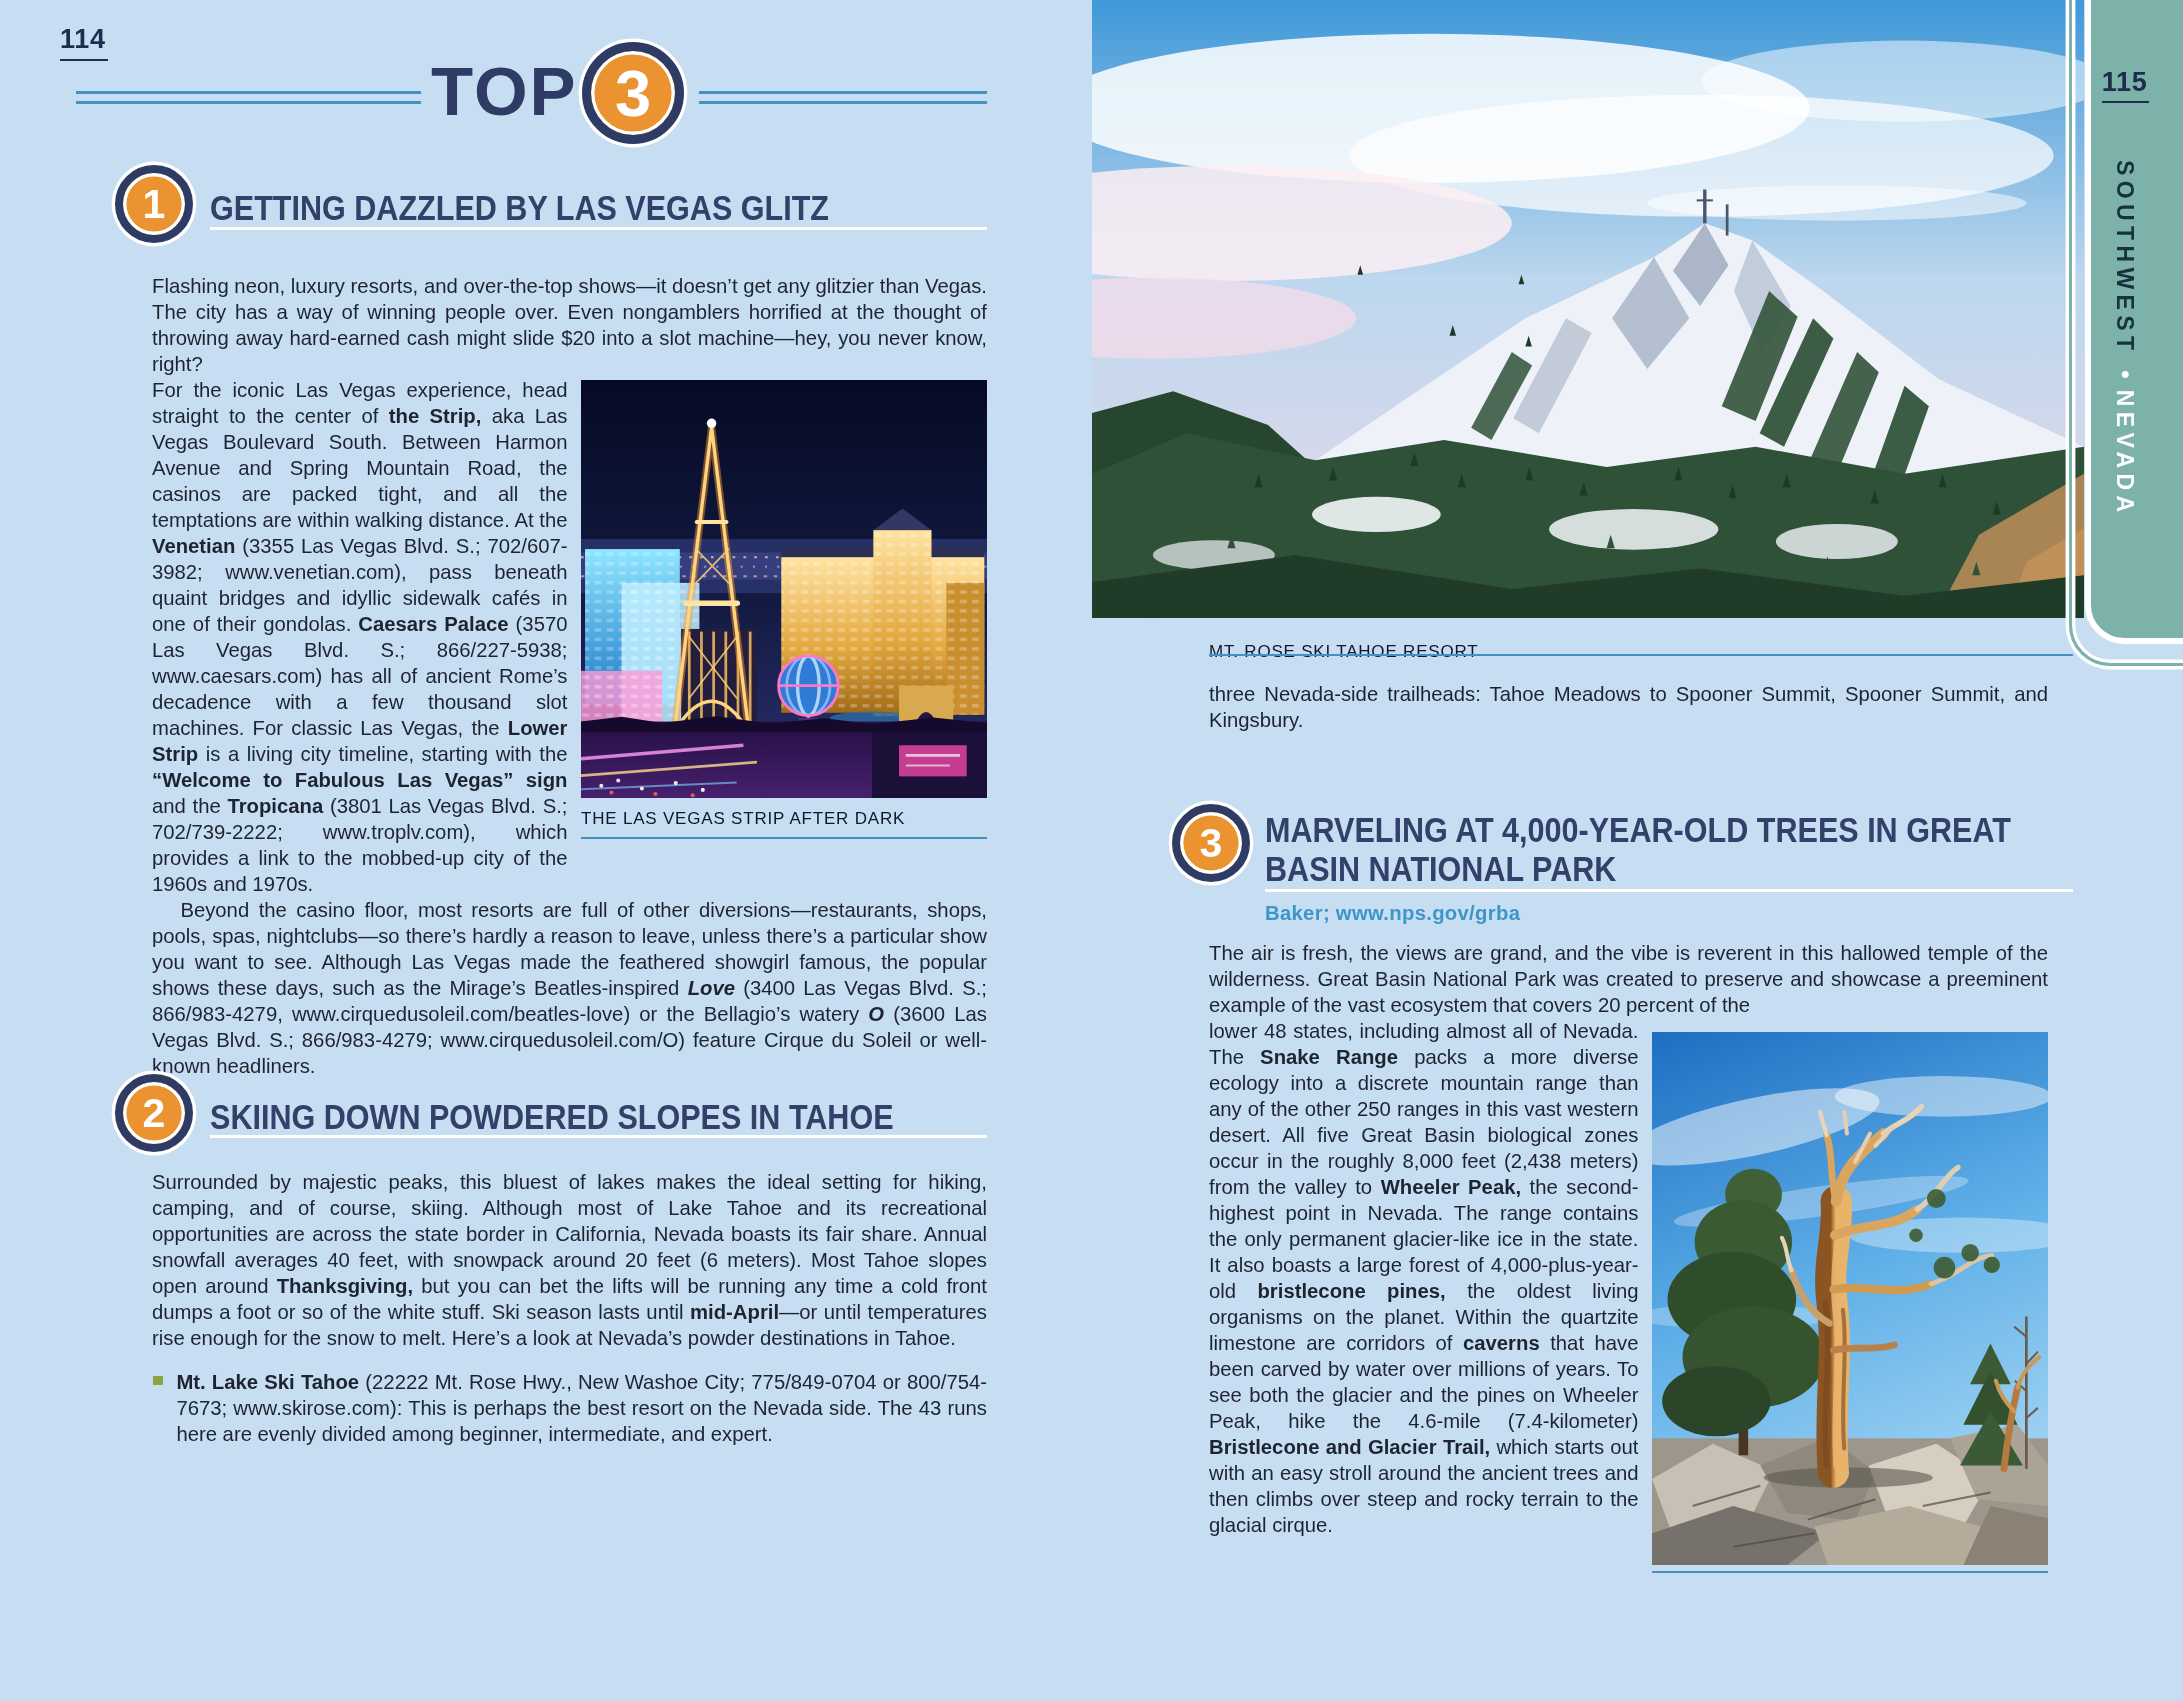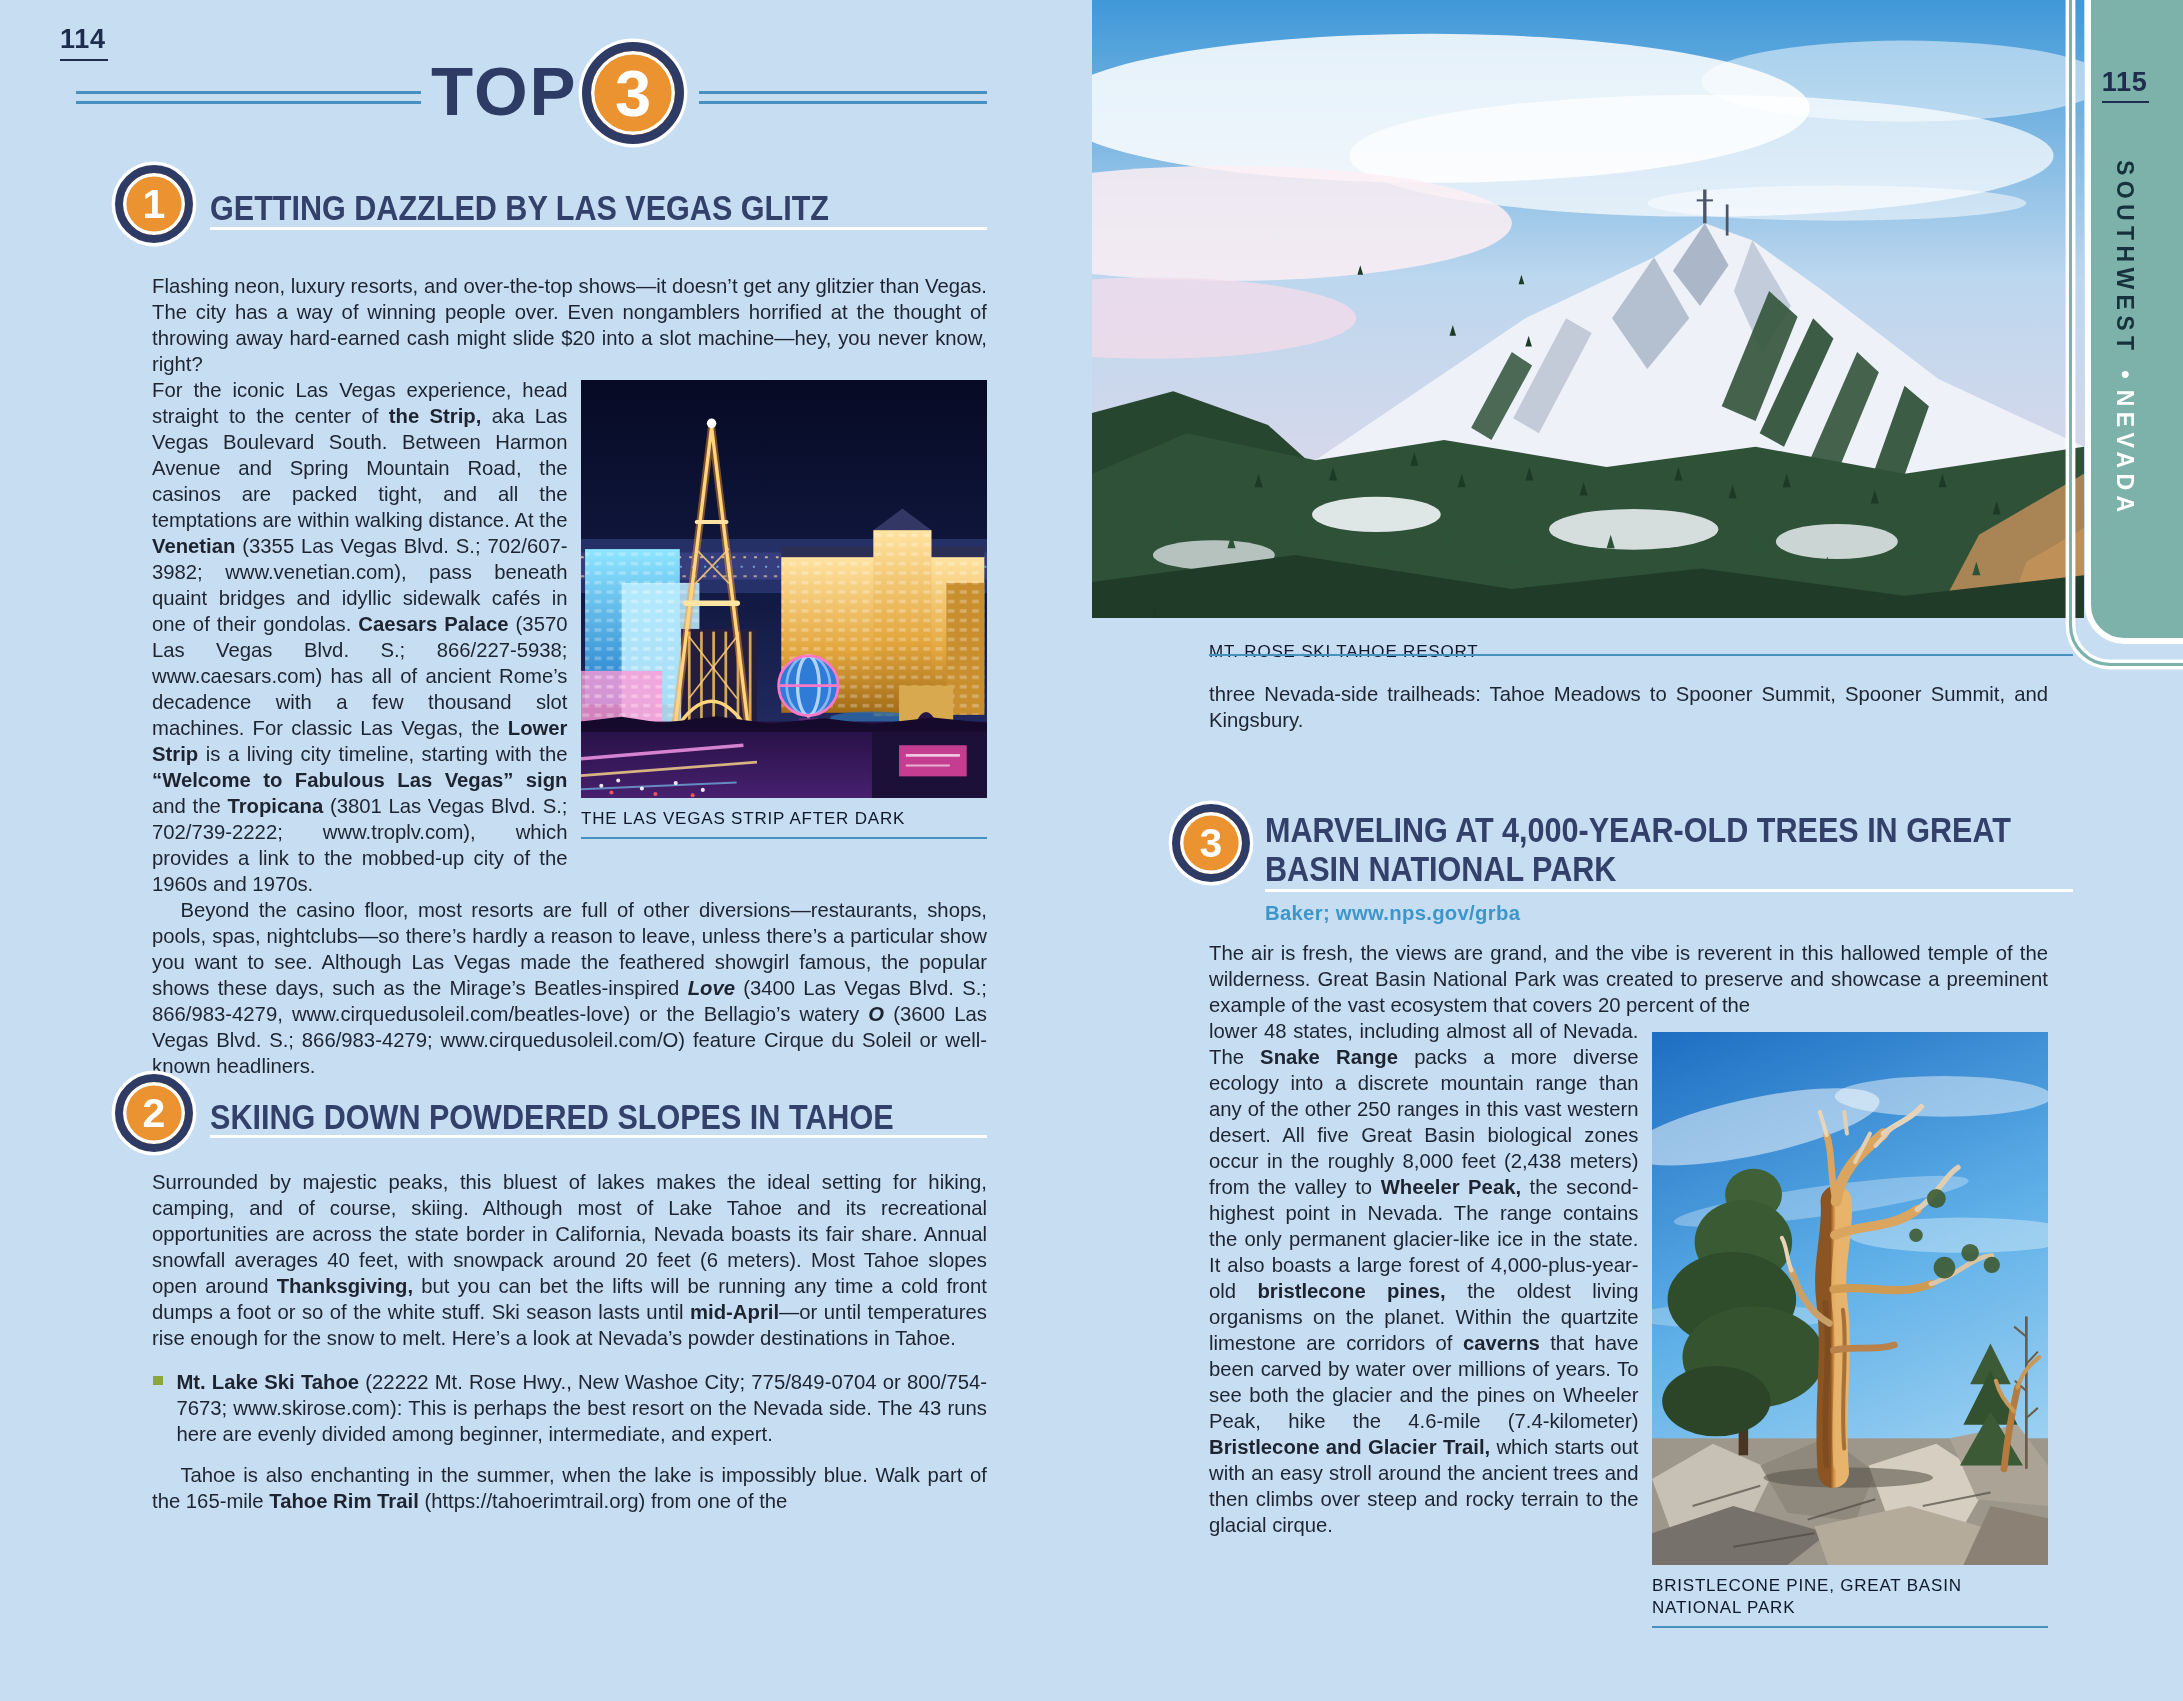--- a/index.html
+++ b/index.html
@@ -201,7 +201,6 @@
   <ul class="bullets">
     <li><span class="b">Mt. Lake Ski Tahoe</span><span> (22222 Mt. Rose Hwy., New Washoe City; 775/849-0704 or 800/754-7673; www.skirose.com): This is perhaps the best resort on the Nevada side. The 43 runs here are evenly divided among beginner, intermediate, and expert.</span></li>
   </ul>
-  <p class="indent" style="margin-top:15px;"><span>Tahoe is also enchanting in the summer, when the lake is impossibly blue. Walk part of the 165-mile </span><span class="b">Tahoe Rim Trail</span><span> (https://tahoerimtrail.org) from one of the</span></p>
 </div>
 
 <div class="abs" id="fig-mtrose">

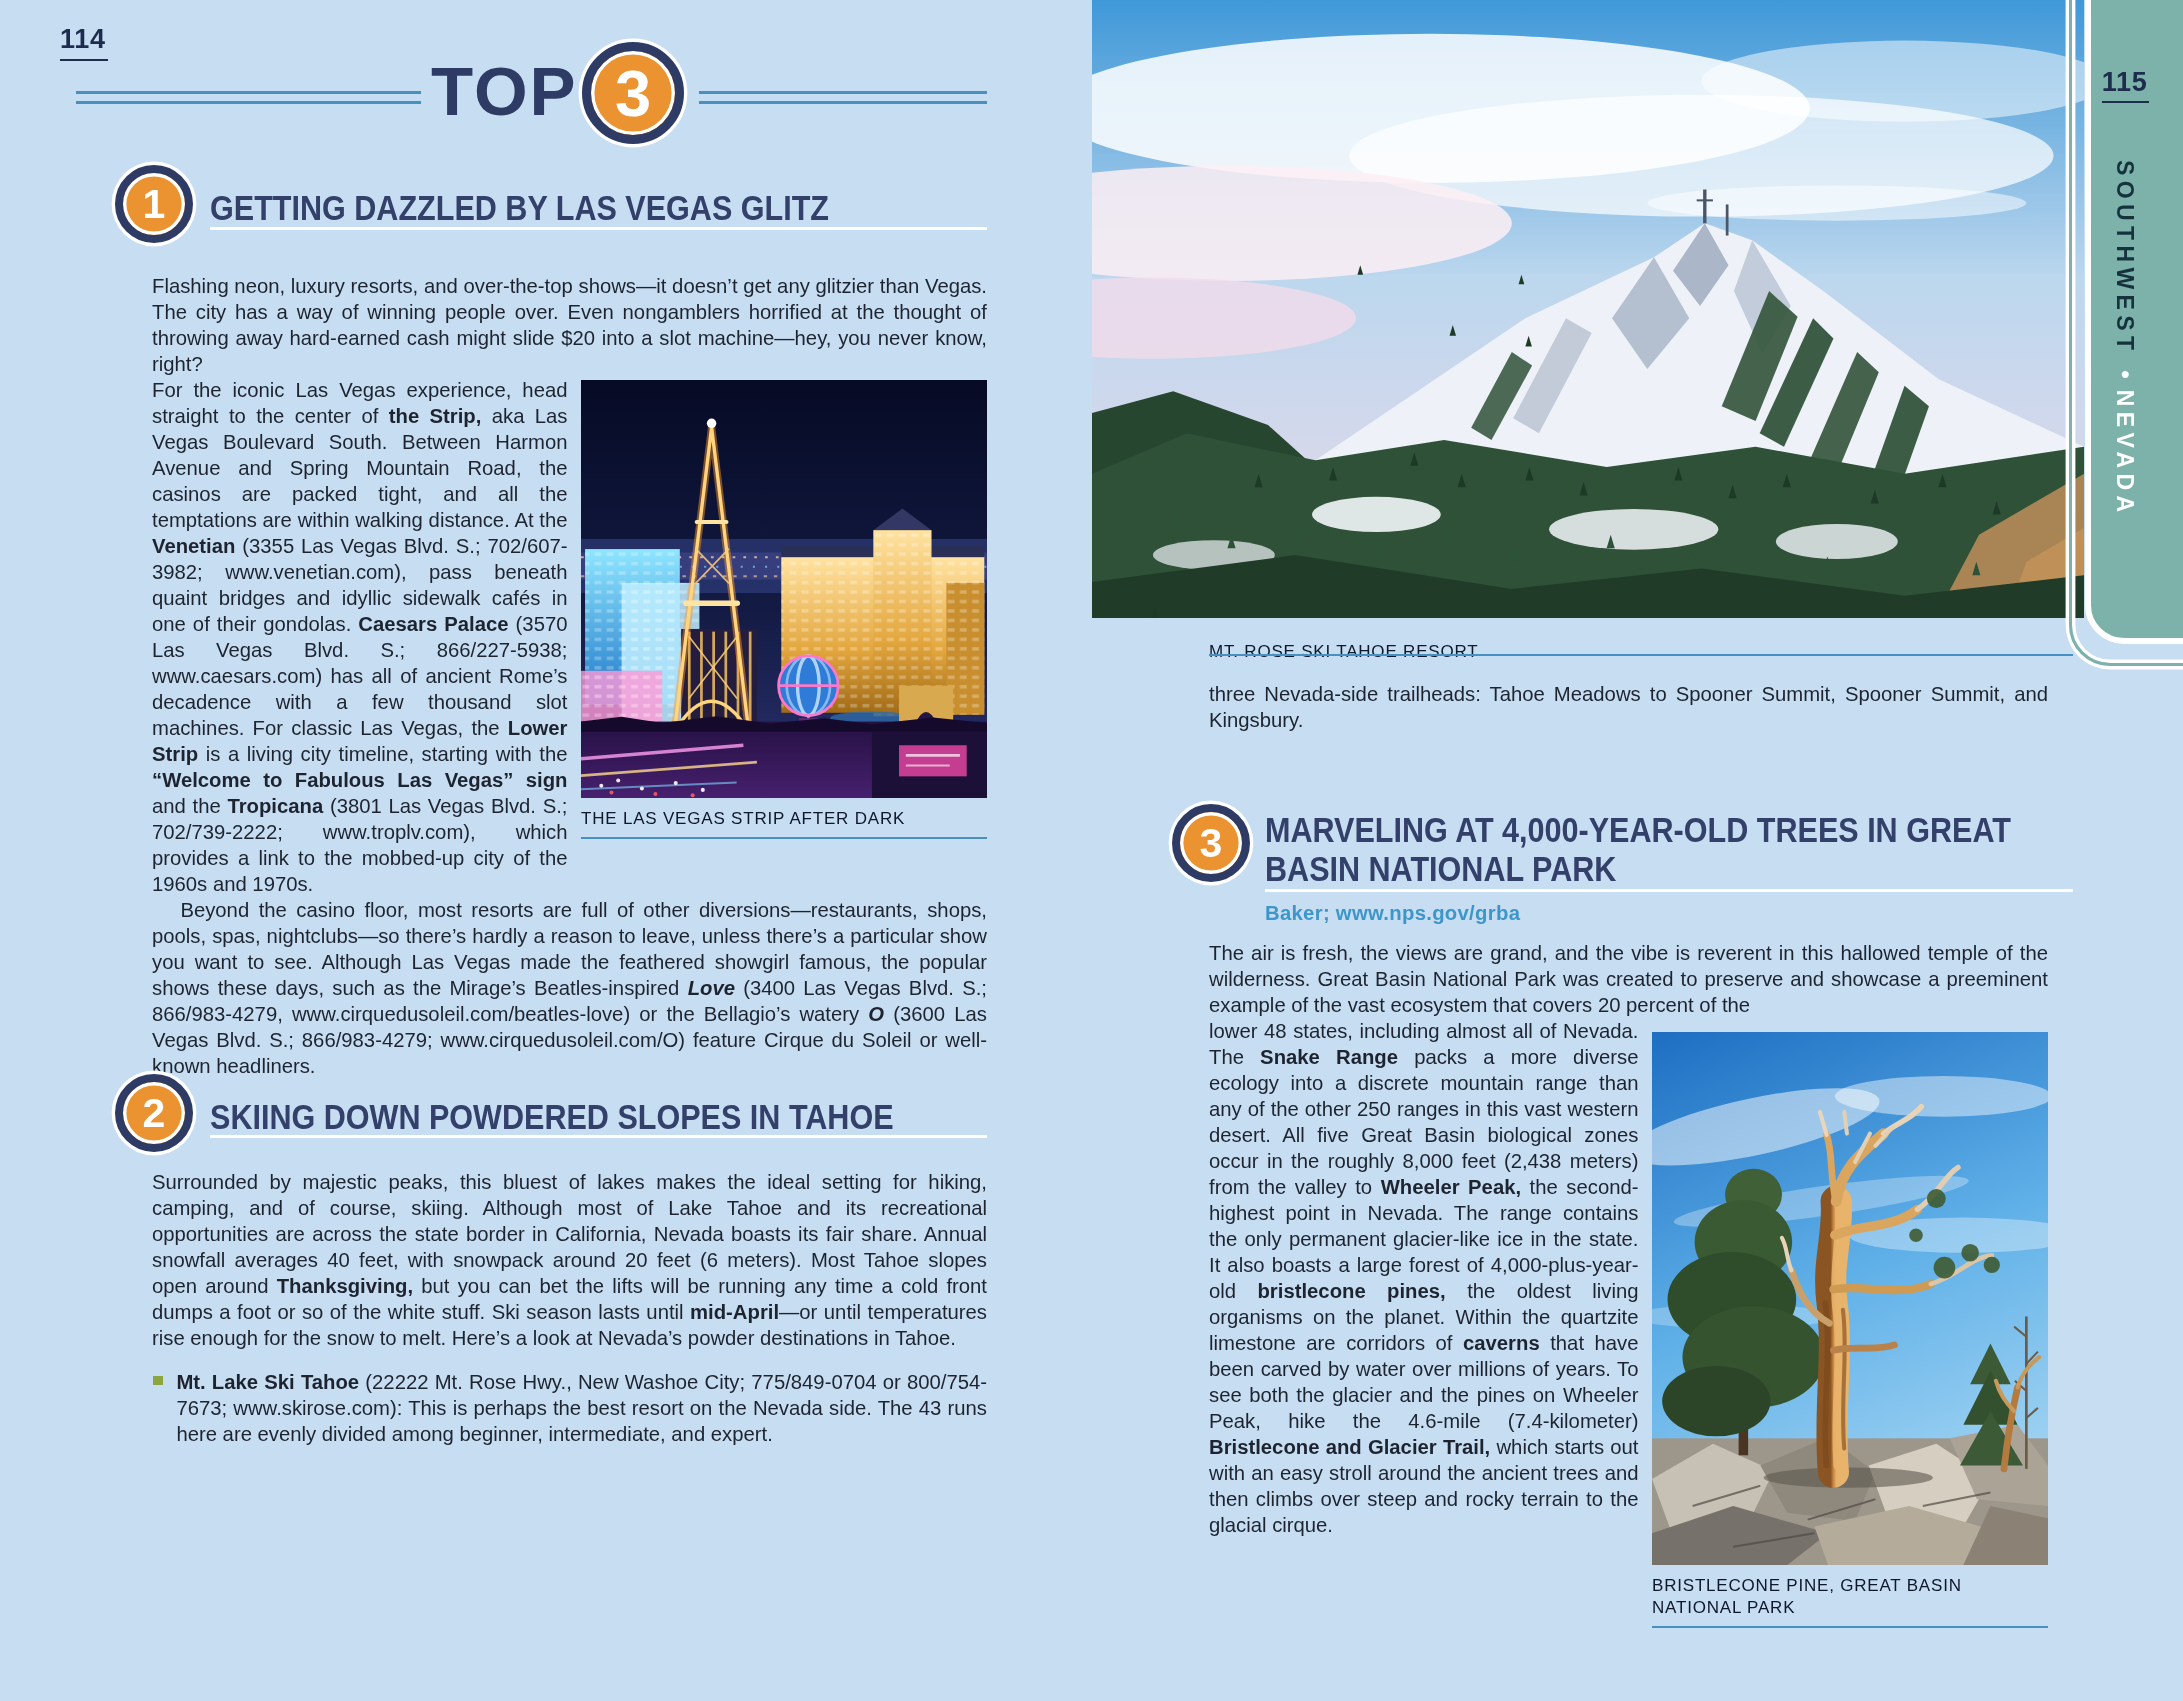--- a/index.html
+++ b/index.html
@@ -366,7 +366,6 @@
             <circle cx="390" cy="300" r="10"></circle>
         </g>
       </svg>
-      <figcaption class="caption">BRISTLECONE PINE, GREAT BASIN NATIONAL PARK</figcaption>
       <div class="cap-rule"></div>
     </figure>
     <p><span>lower 48 states, including almost all of Nevada. The </span><span class="b">Snake Range</span><span> packs a more diverse ecology into a discrete mountain range than any of the other 250 ranges in this vast western desert. All five Great Basin biological zones occur in the roughly 8,000 feet (2,438 meters) from the valley to </span><span class="b">Wheeler Peak,</span><span> the second-highest point in Nevada. The range contains the only permanent glacier-like ice in the state. It also boasts a large forest of 4,000-plus-year-old </span><span class="b">bristlecone pines,</span><span> the oldest living organisms on the planet. Within the quartzite limestone are corridors of </span><span class="b">caverns</span><span> that have been carved by water over millions of years. To see both the glacier and the pines on Wheeler Peak, hike the 4.6-mile (7.4-kilometer) </span><span class="b">Bristlecone and Glacier Trail,</span><span> which starts out with an easy stroll around the ancient trees and then climbs over steep and rocky terrain to the glacial cirque.</span></p>

